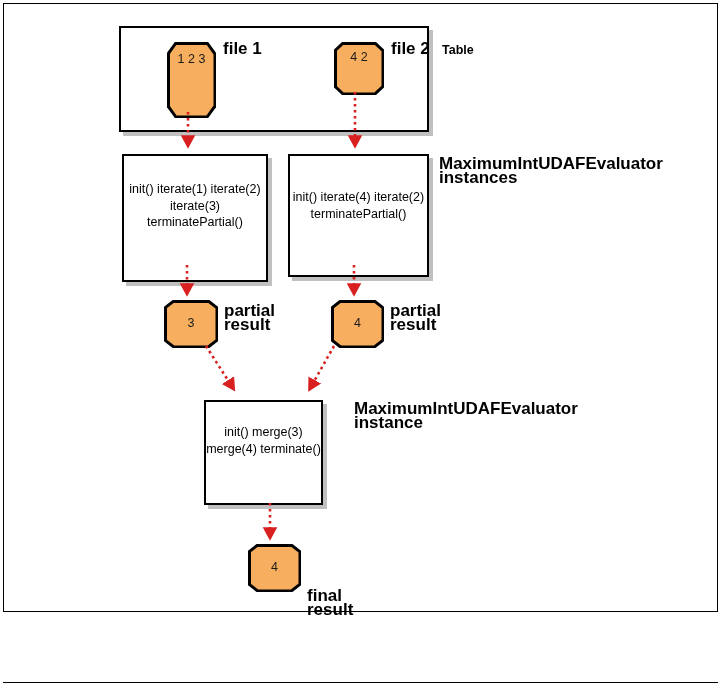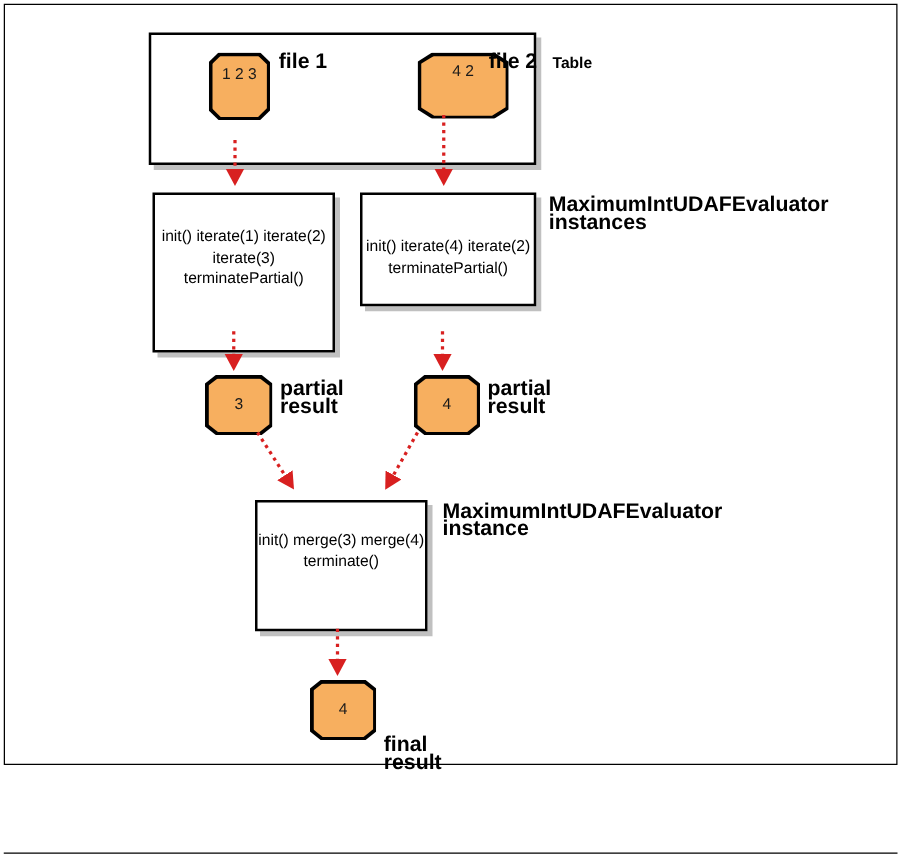--- a/index.html
+++ b/index.html
@@ -86,7 +86,7 @@
     color: #1a1a1a;
   }
 
-  .file1-oct { left: 163px; top: 38px; width: 49px; height: 54px; }
+  .file1-oct { left: 163px; top: 38px; width: 49px; height: 76px; }
   .file1-oct .oct-text { top: 6px; }
   .file2-oct { left: 330px; top: 38px; width: 73px; height: 53px; }
   .file2-oct .oct-text { top: 4px; }

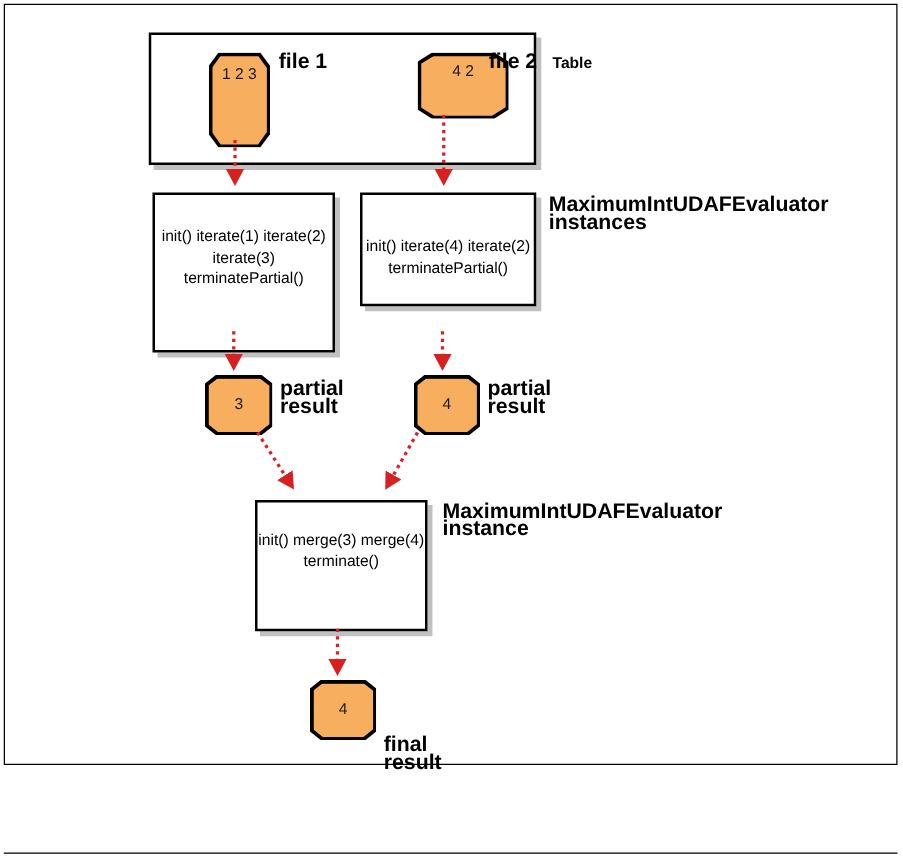--- a/index.html
+++ b/index.html
@@ -88,7 +88,7 @@
 
   .file1-oct { left: 163px; top: 38px; width: 49px; height: 76px; }
   .file1-oct .oct-text { top: 6px; }
-  .file2-oct { left: 330px; top: 38px; width: 73px; height: 53px; }
+  .file2-oct { left: 330px; top: 38px; width: 50px; height: 53px; }
   .file2-oct .oct-text { top: 4px; }
   .partial1-oct { left: 160px; top: 296px; width: 54px; height: 48px; }
   .partial1-oct .oct-text { top: 12px; }

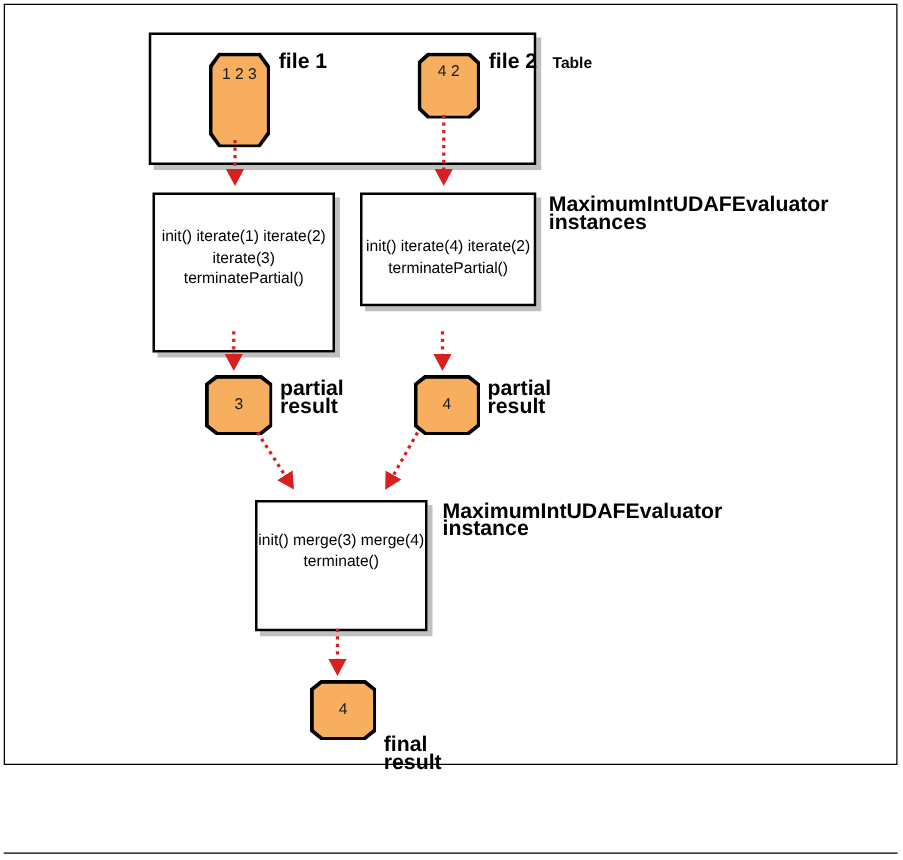--- a/index.html
+++ b/index.html
@@ -50,7 +50,7 @@
   }
   .table-box { left: 115px; top: 22px; width: 310px; height: 106px; }
   .eval-box-left  { left: 118px; top: 150px; width: 146px; height: 128px; }
-  .eval-box-right { left: 284px; top: 150px; width: 141px; height: 91px; }
+  .eval-box-right { left: 284px; top: 150px; width: 141px; height: 123px; }
   .merge-box { left: 200px; top: 396px; width: 138px; height: 105px; }
 
   .box-lines {

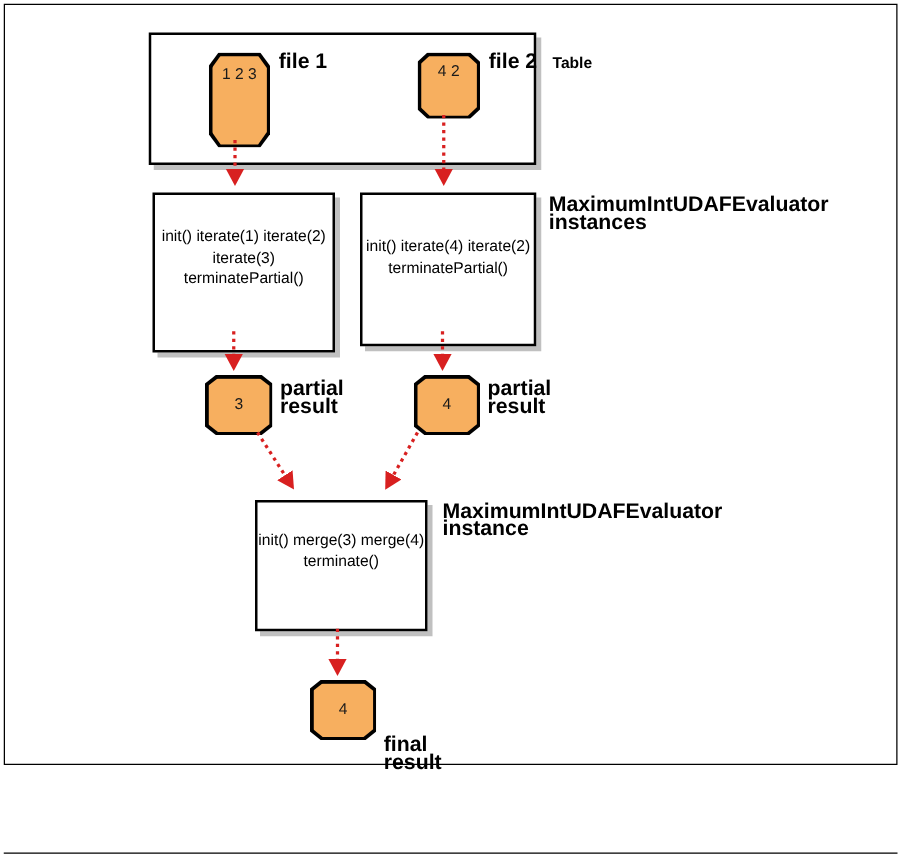--- a/index.html
+++ b/index.html
@@ -51,7 +51,7 @@
   .table-box { left: 115px; top: 22px; width: 310px; height: 106px; }
   .eval-box-left  { left: 118px; top: 150px; width: 146px; height: 128px; }
   .eval-box-right { left: 284px; top: 150px; width: 141px; height: 123px; }
-  .merge-box { left: 200px; top: 396px; width: 138px; height: 105px; }
+  .merge-box { left: 200px; top: 396px; width: 119px; height: 105px; }
 
   .box-lines {
     position: absolute;

